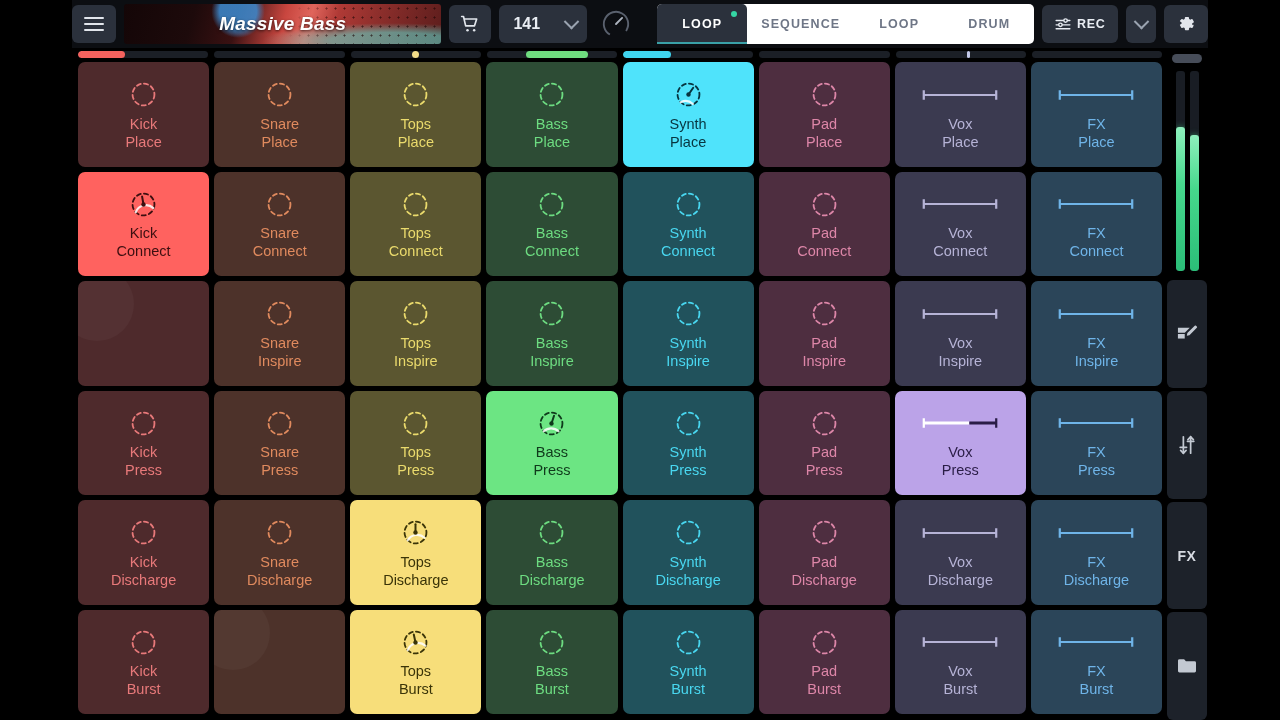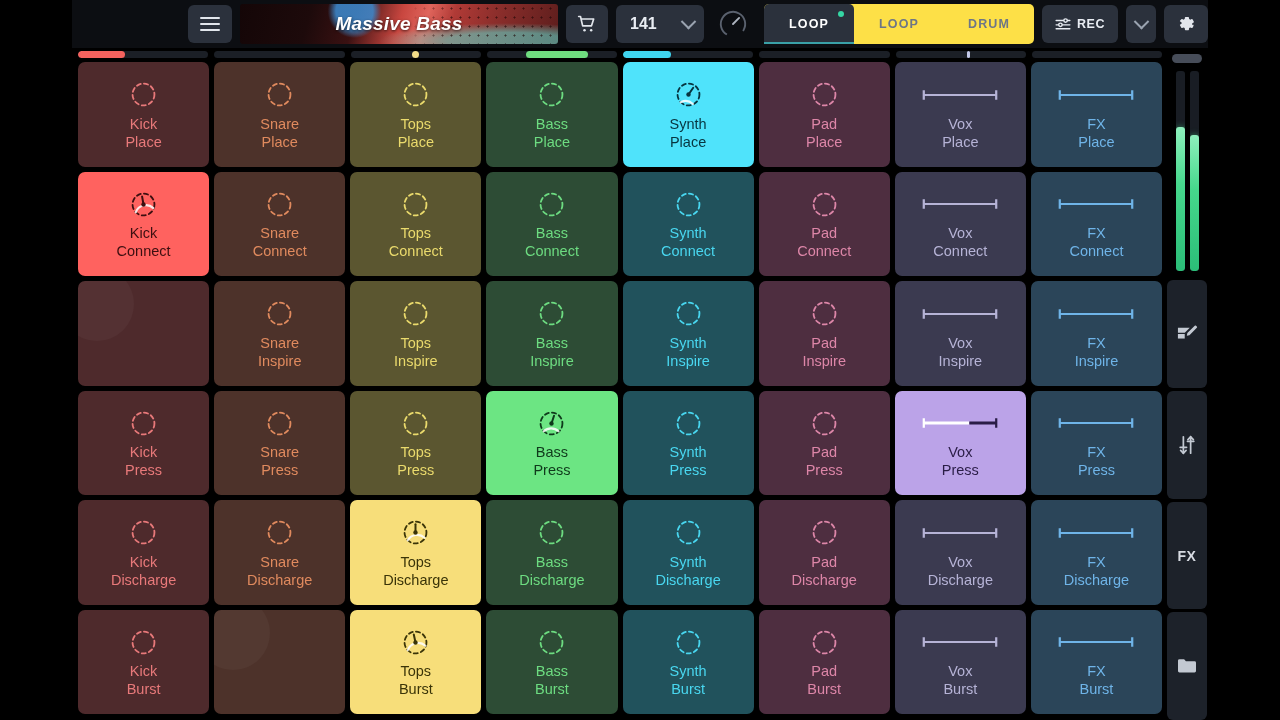--- a/index.html
+++ b/index.html
@@ -21,7 +21,6 @@
     width: 1136px; height: 48px;
     display: flex; align-items: center; gap: 8px;
     background: #0c0e12;
-    justify-content: flex-end;
   }
   .hdr-btn {
     background: #2b313c;

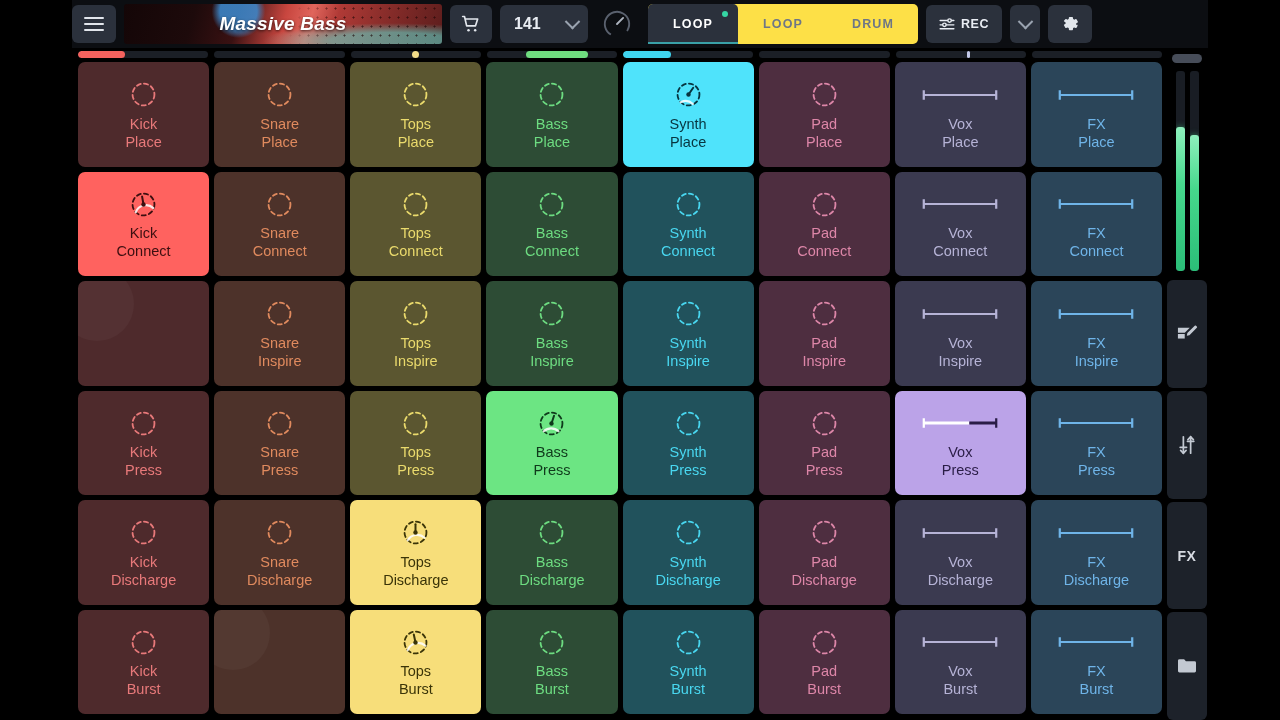--- a/index.html
+++ b/index.html
@@ -85,9 +85,9 @@
   .modes {
     display: flex; align-items: stretch;
     height: 40px;
-    background: #fde047;
+    background: #ffffff;
     border-radius: 5px;
-    margin-left: 2px;
+    margin-left: 12px;
   }
   .mode {
     position: relative;

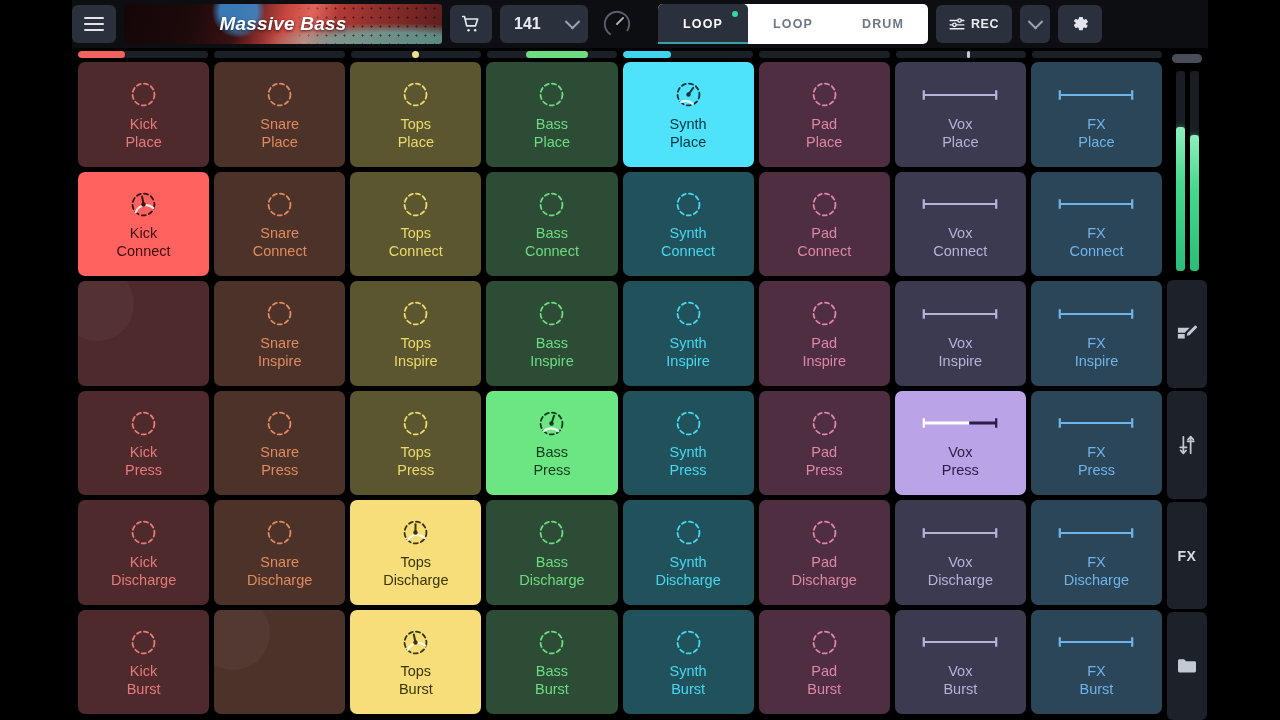--- a/index.html
+++ b/index.html
@@ -218,6 +218,9 @@
         <span class="dot"></span>
       </div>
       <div class="mode">
+        <span>SEQUENCE</span>
+      </div>
+      <div class="mode">
         <span>LOOP</span>
       </div>
       <div class="mode">

